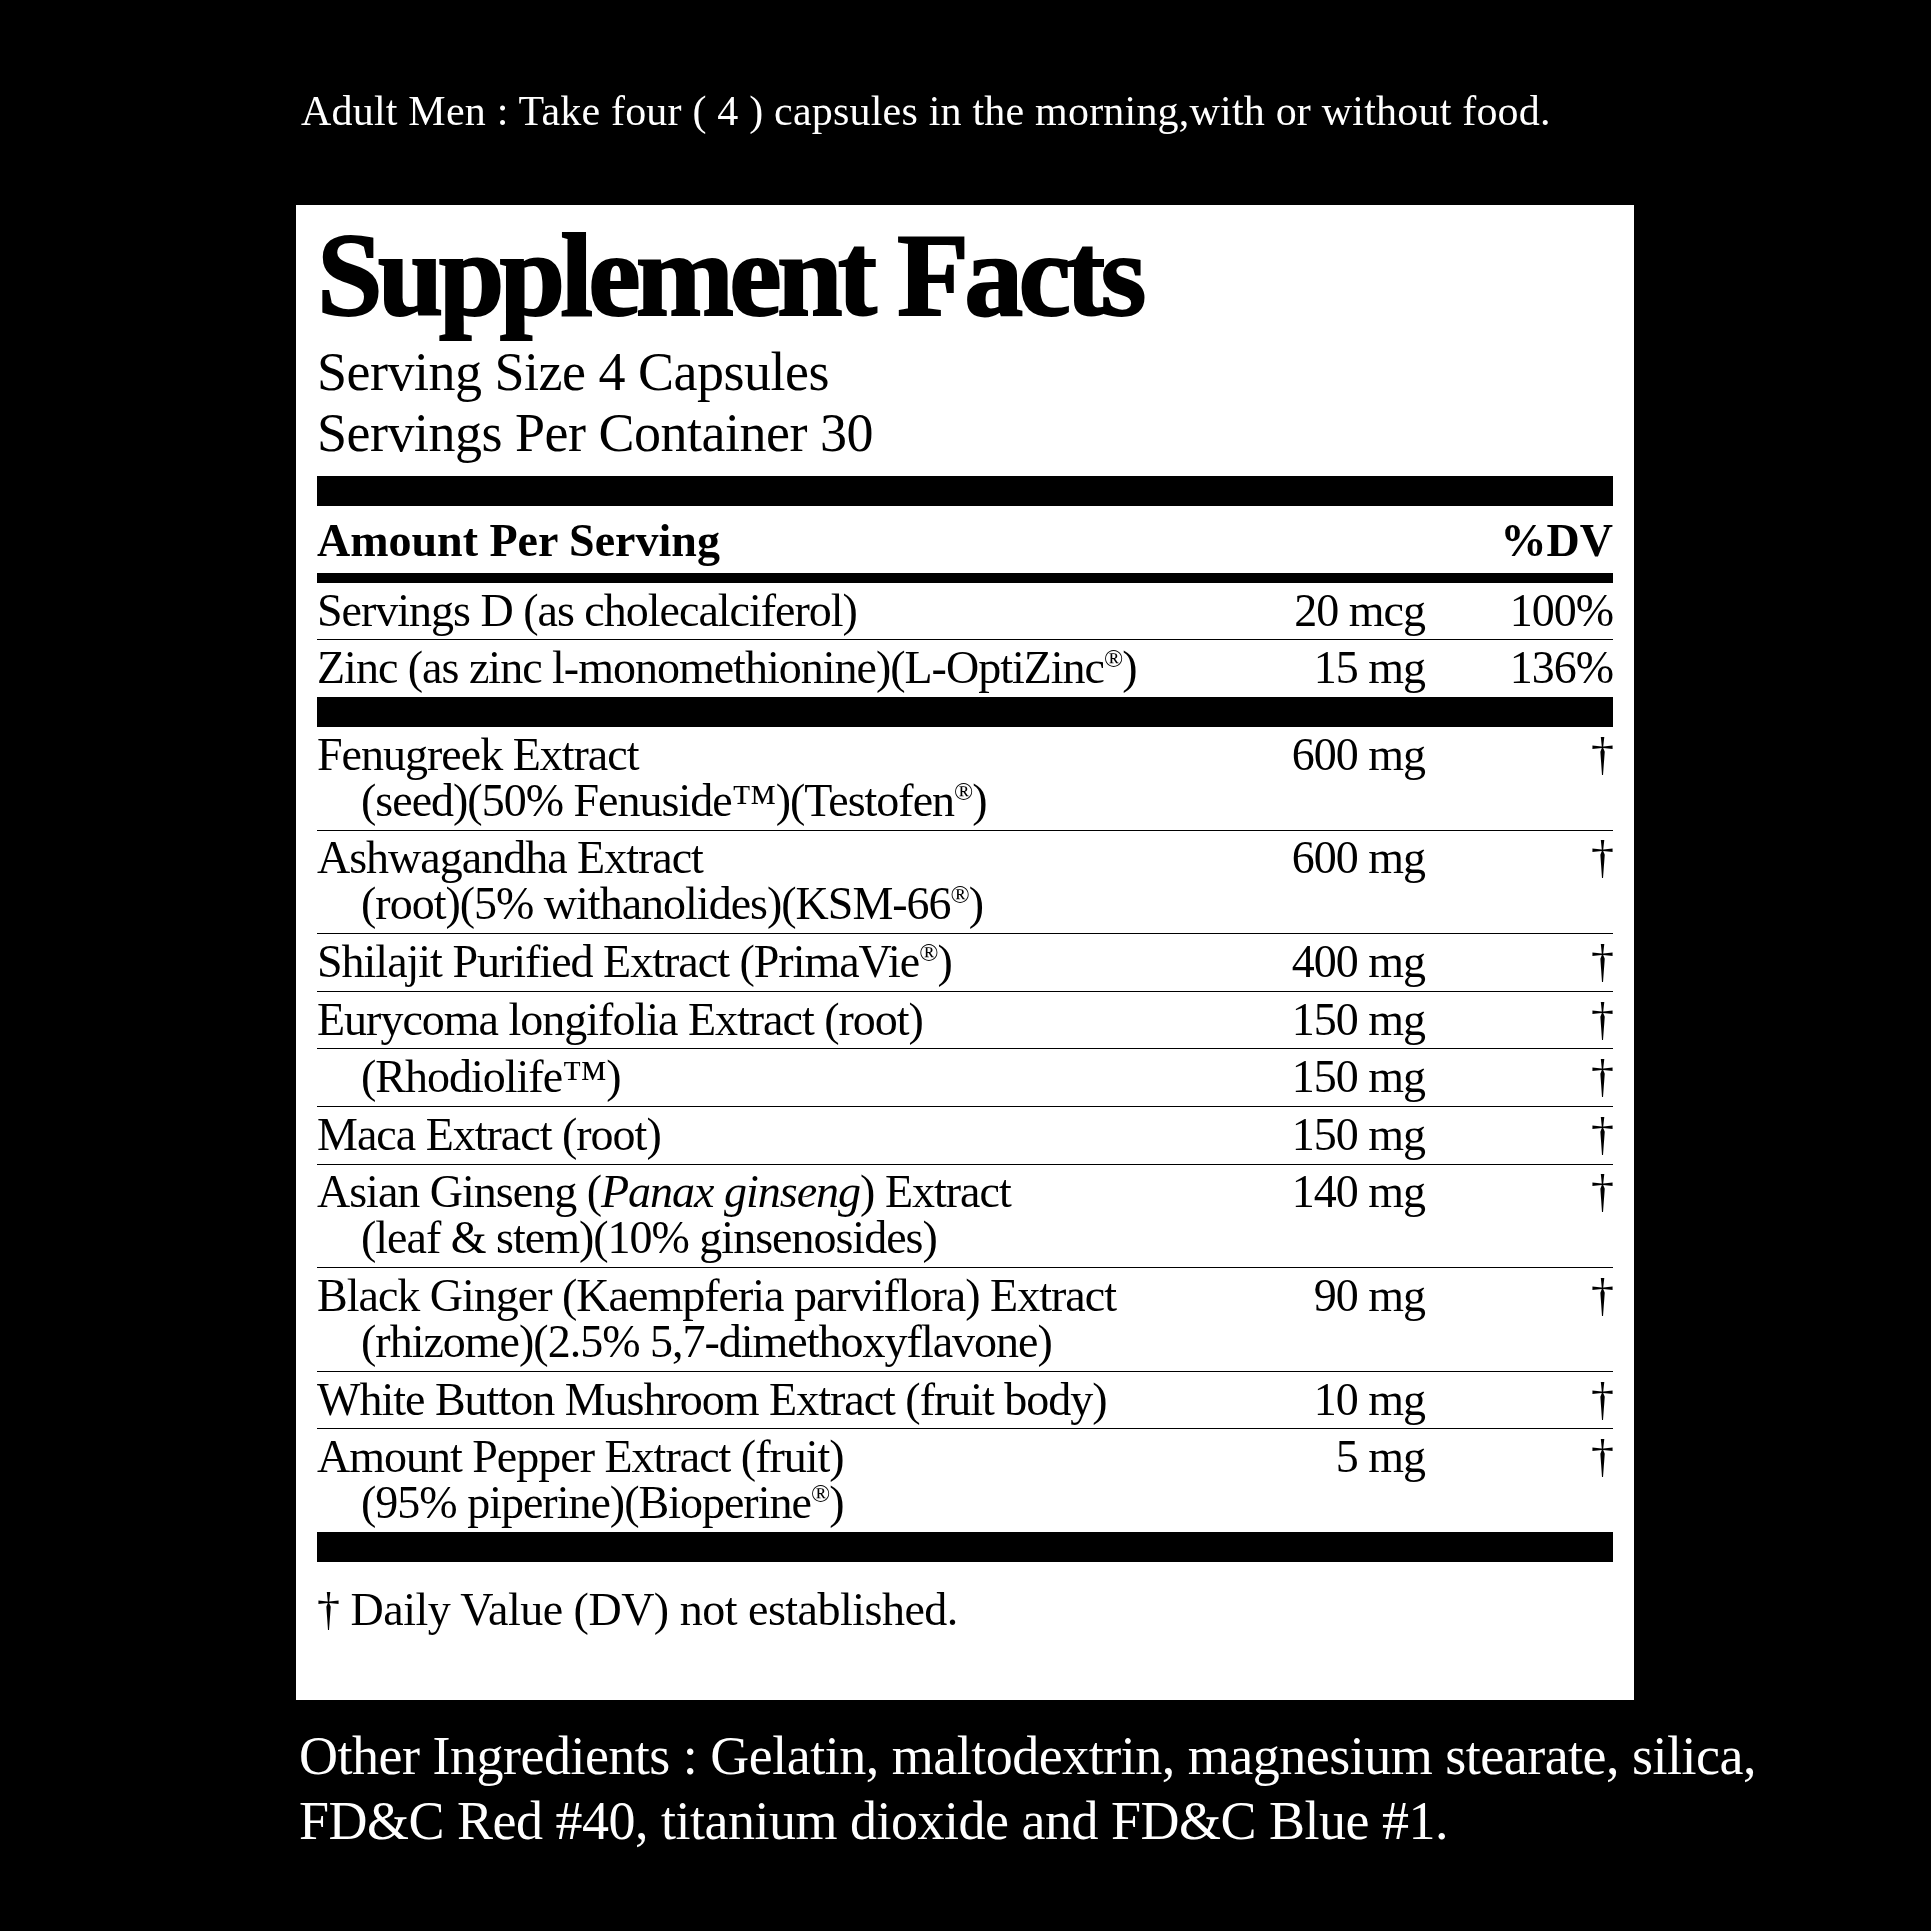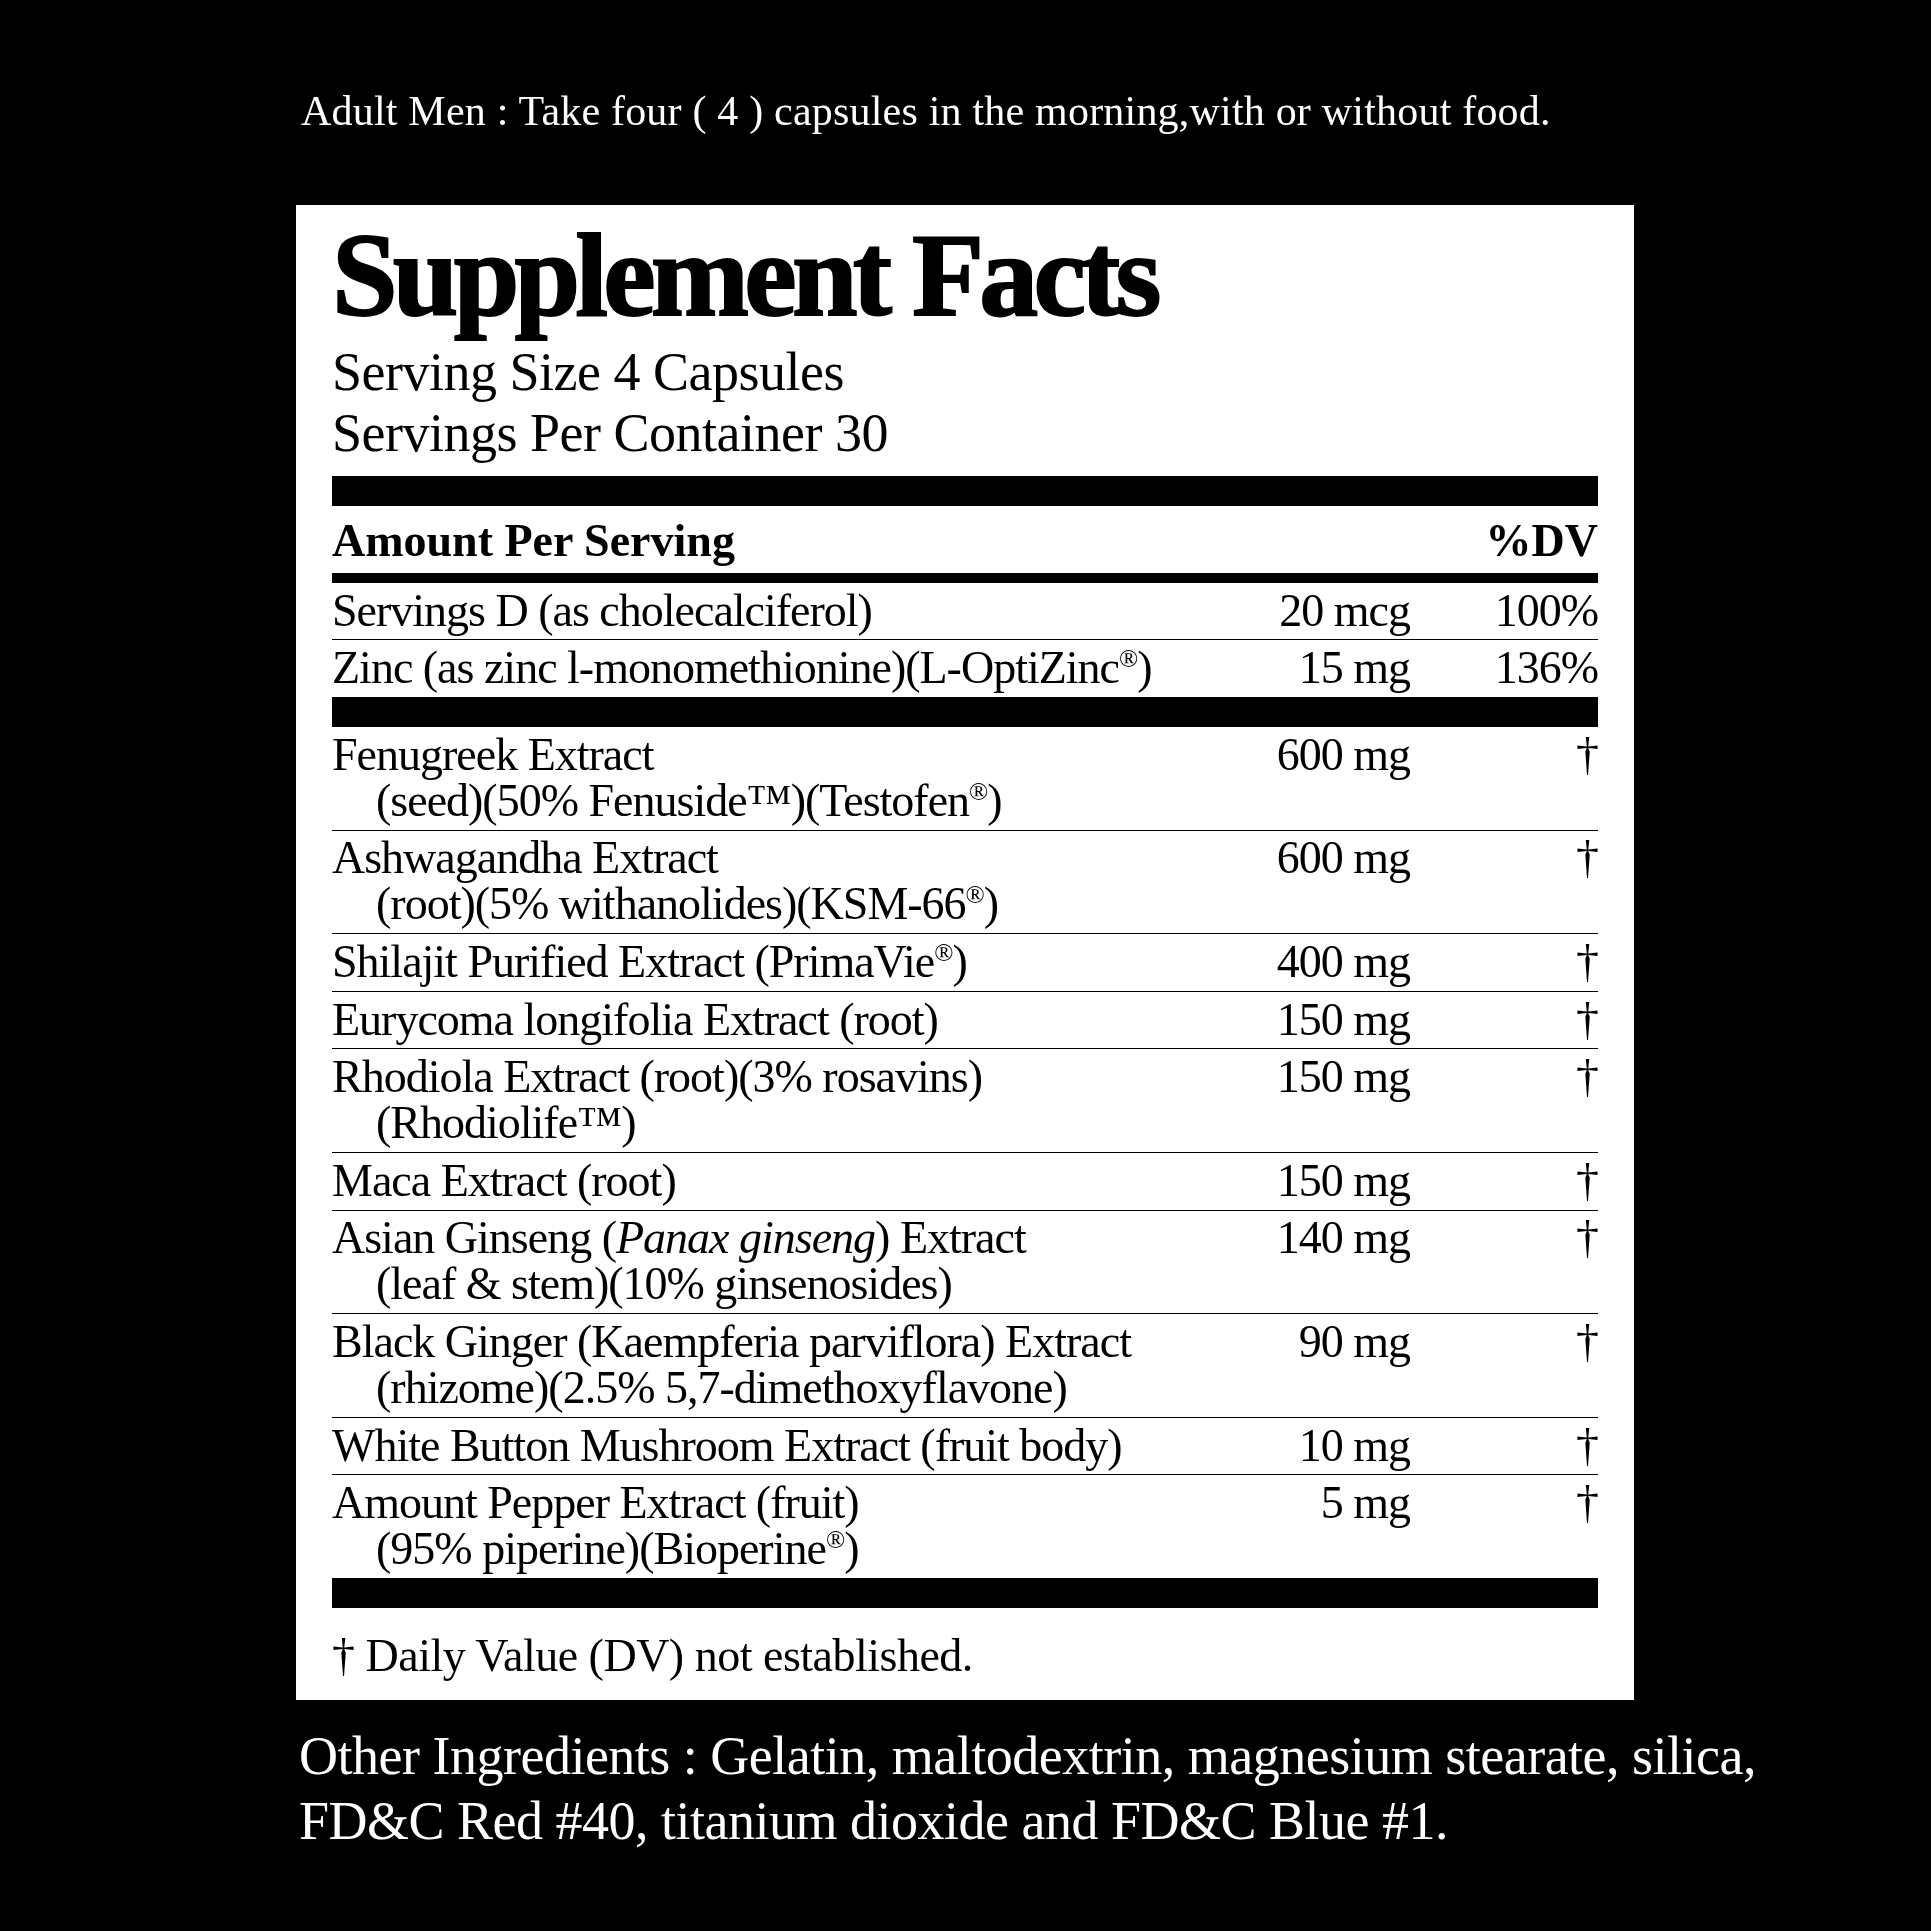--- a/index.html
+++ b/index.html
@@ -8,7 +8,7 @@
   .instruction{position:absolute;left:301px;top:87px;color:#fff;font-size:42px;
                line-height:48px;white-space:nowrap;letter-spacing:0.2px;}
   .panel{position:absolute;left:296px;top:205px;width:1338px;height:1495px;
-         background:#fff;color:#000;padding:0 36px;box-sizing:border-box;overflow:hidden;}
+         background:#fff;color:#000;padding:0 21px;box-sizing:border-box;overflow:hidden;}
   .title{margin:11.6px 0 0 0;font-size:118px;line-height:118px;font-weight:bold;
          letter-spacing:-4.8px;-webkit-text-stroke:1.9px #000;white-space:nowrap;}
   .serving{font-size:54px;line-height:61px;letter-spacing:-0.5px;white-space:nowrap;}

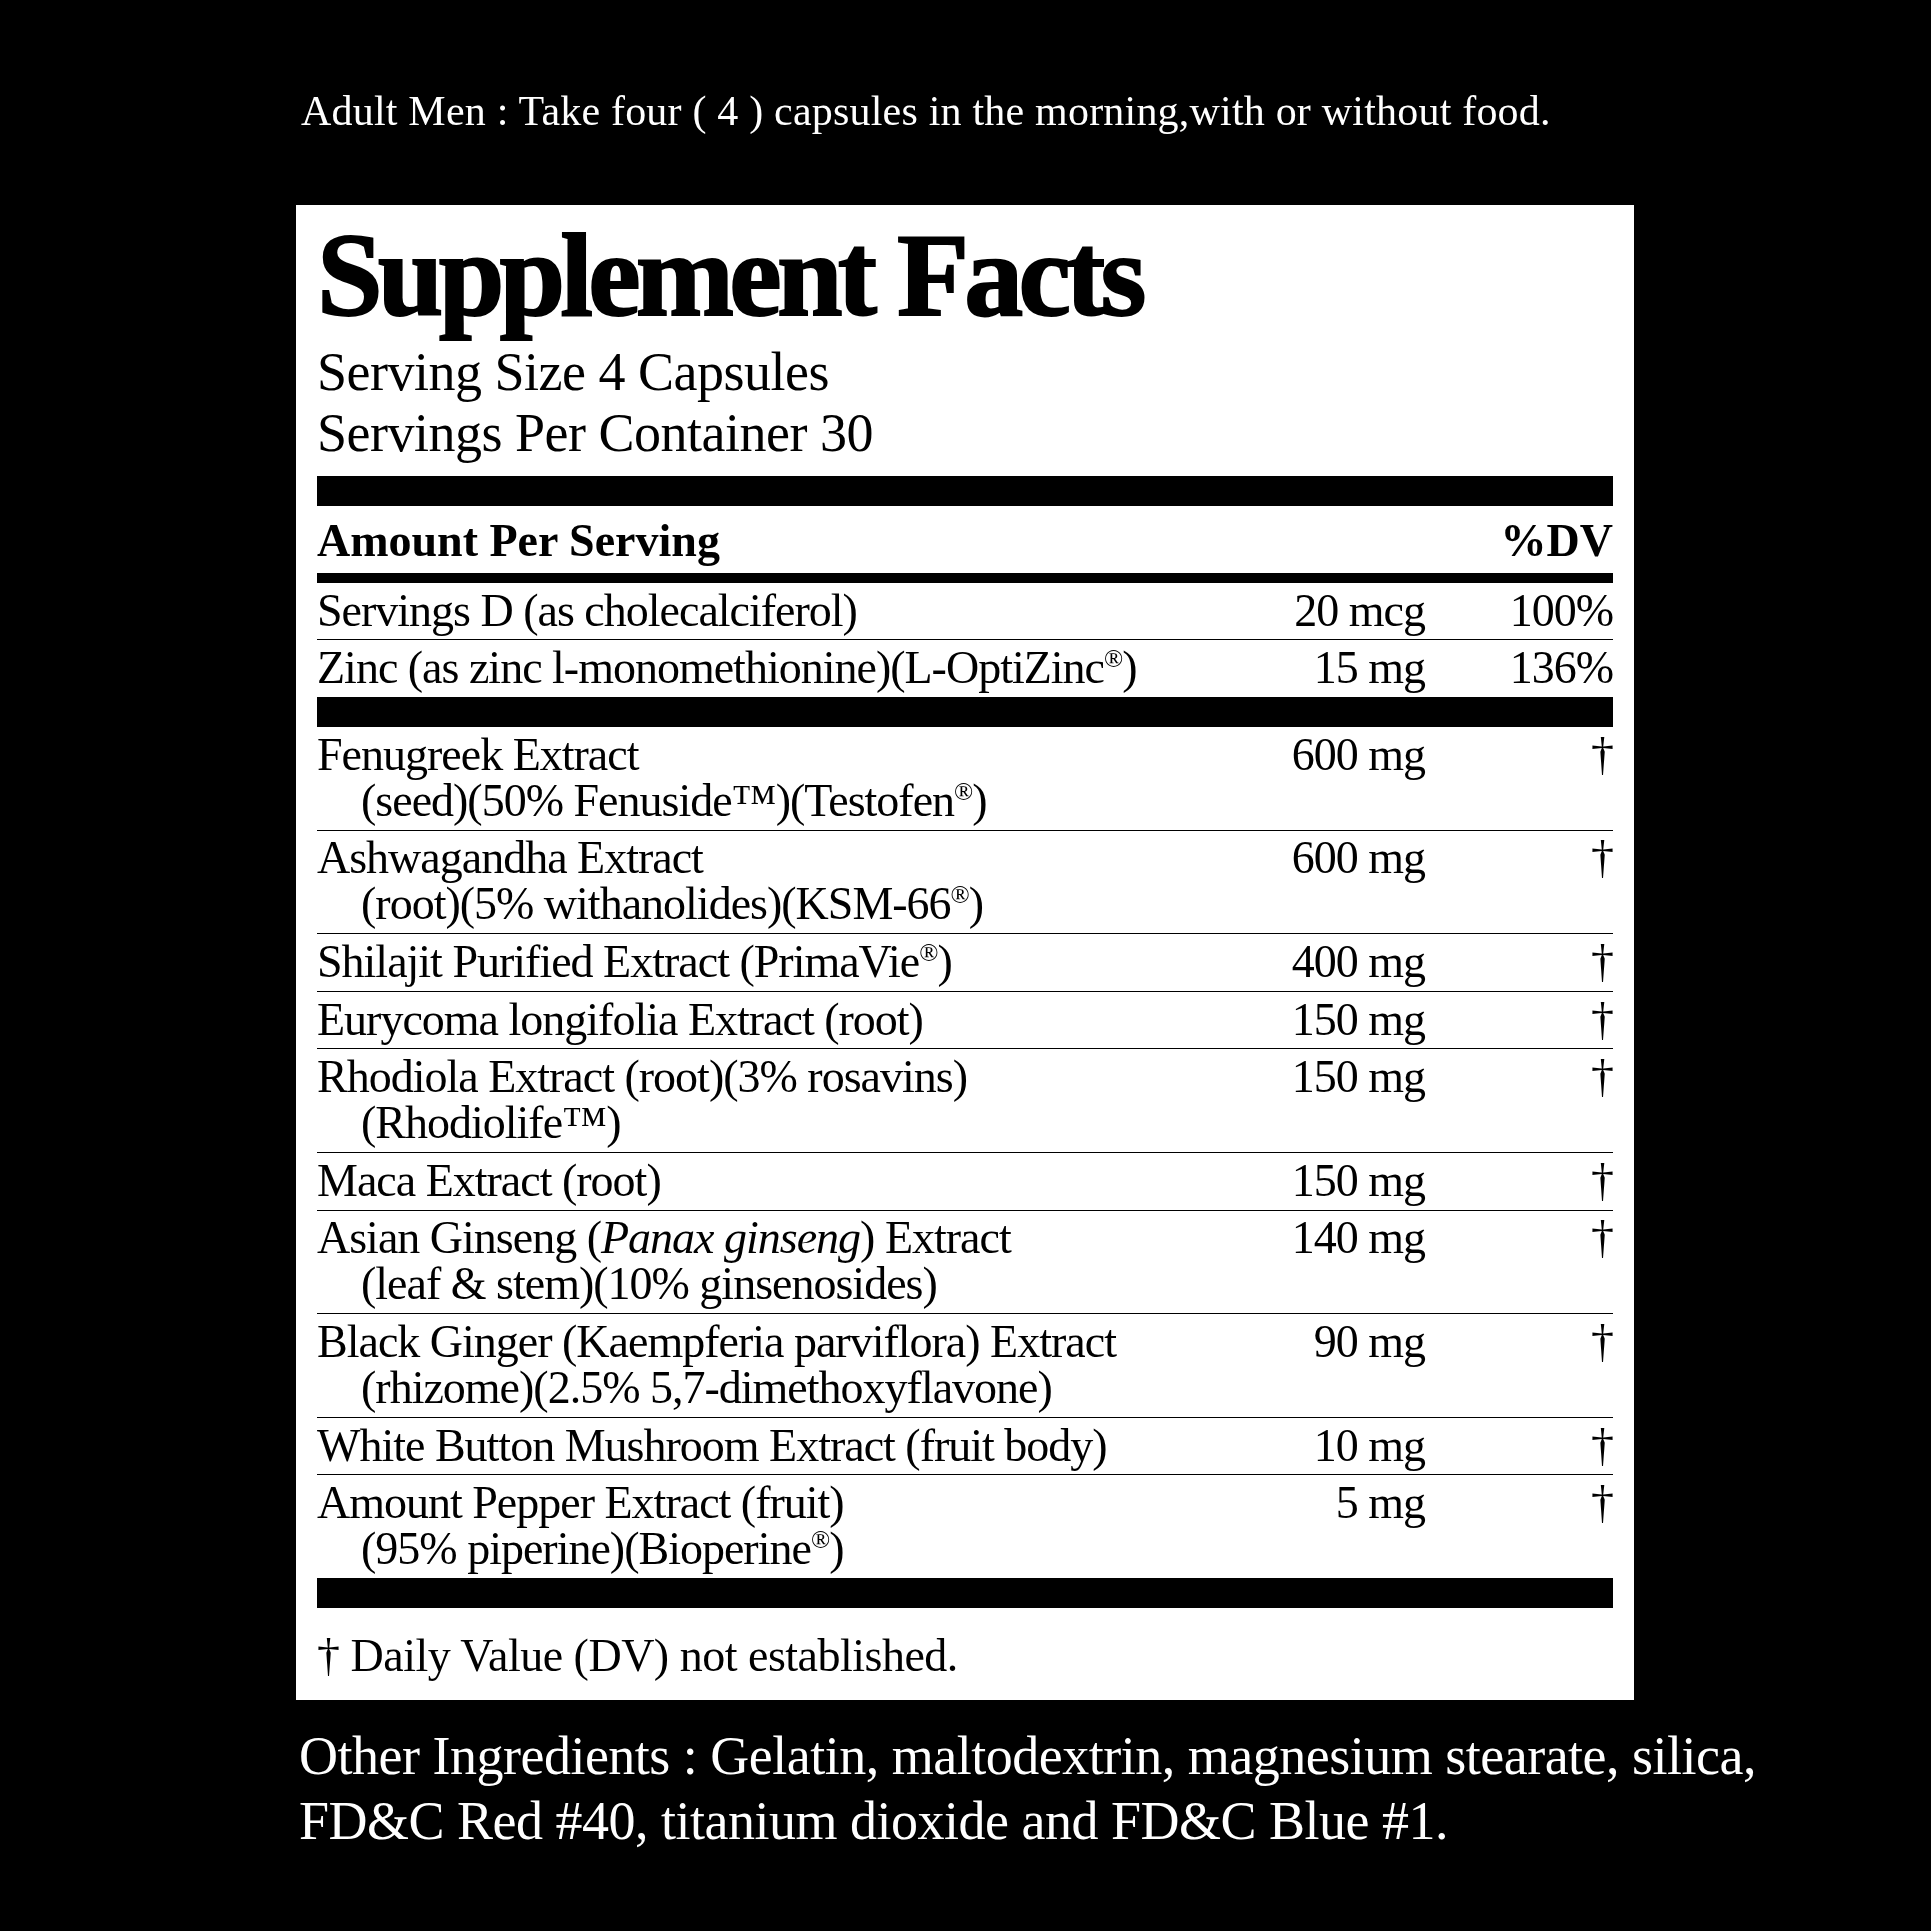--- a/index.html
+++ b/index.html
@@ -103,7 +103,6 @@
         </div>
         <div class="row">
           <div>
-            <div class="l1">Rhodiola Extract (root)(3% rosavins)</div>
             <div class="l2">(Rhodiolife™)</div>
           </div>
           <div class="amt">150 mg</div>

